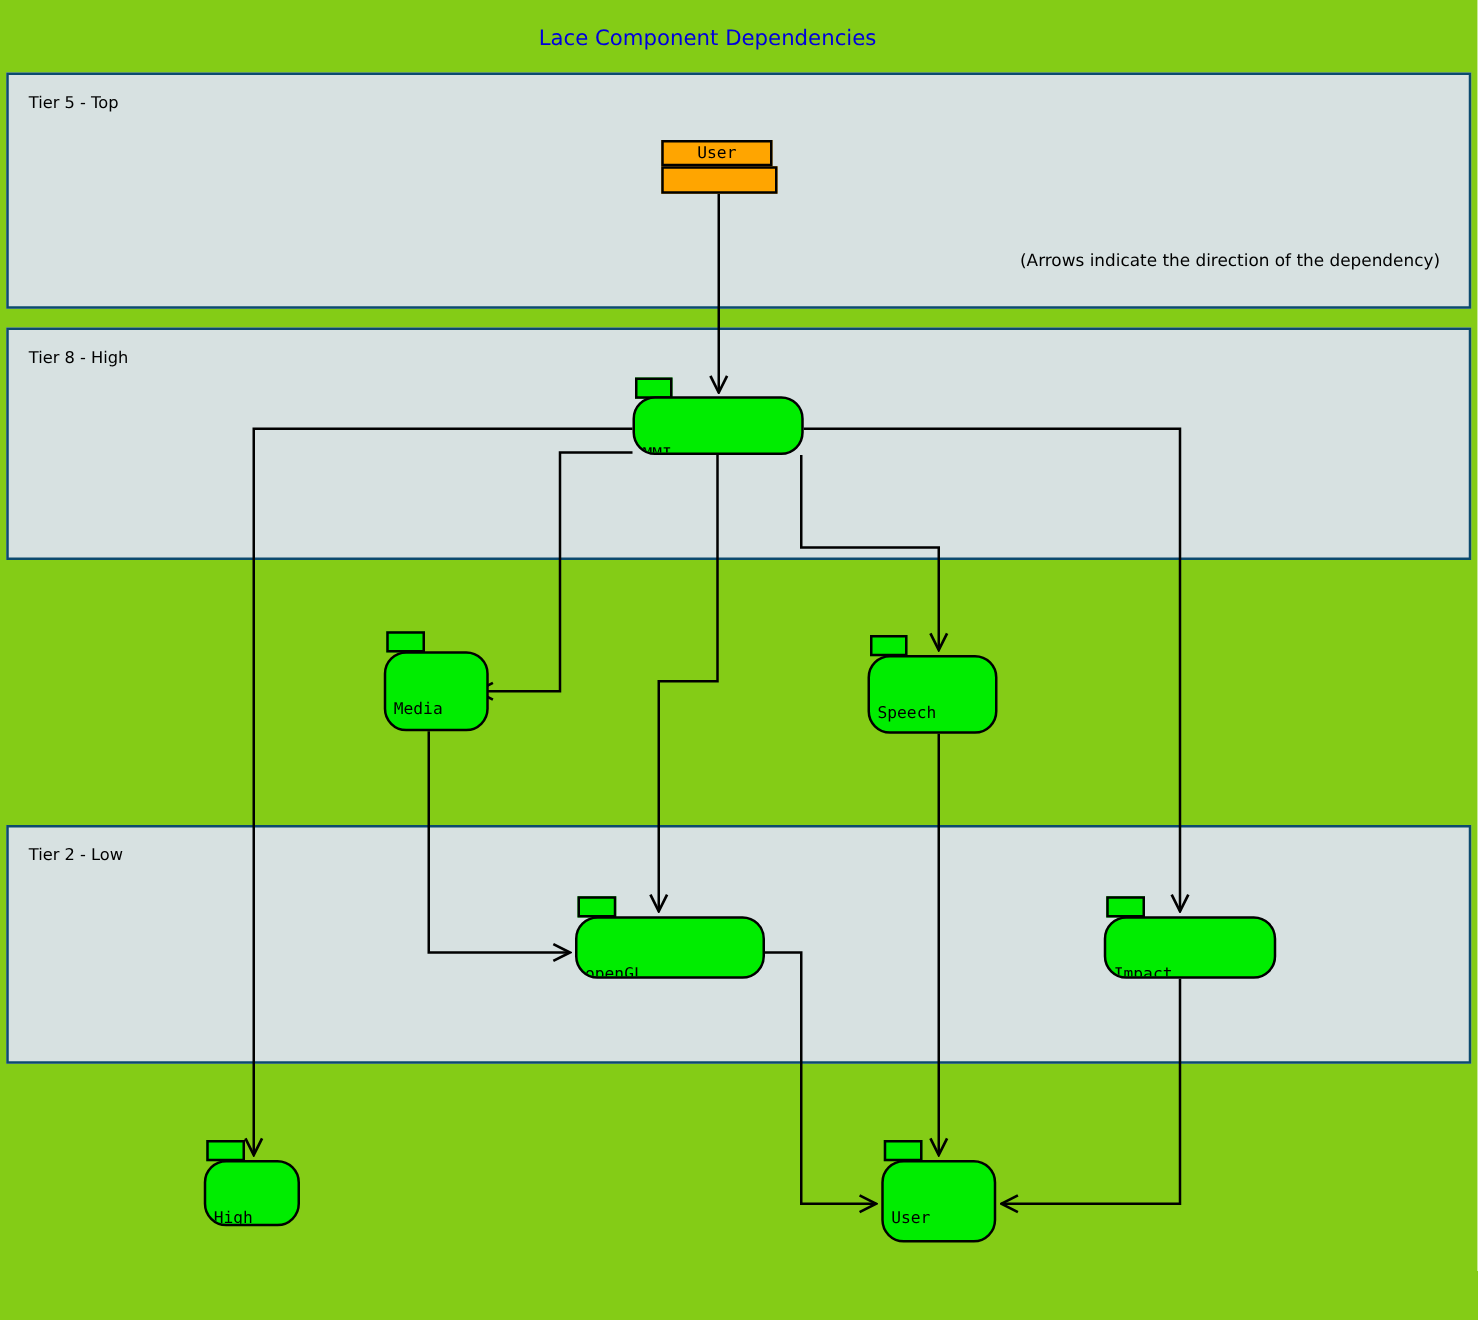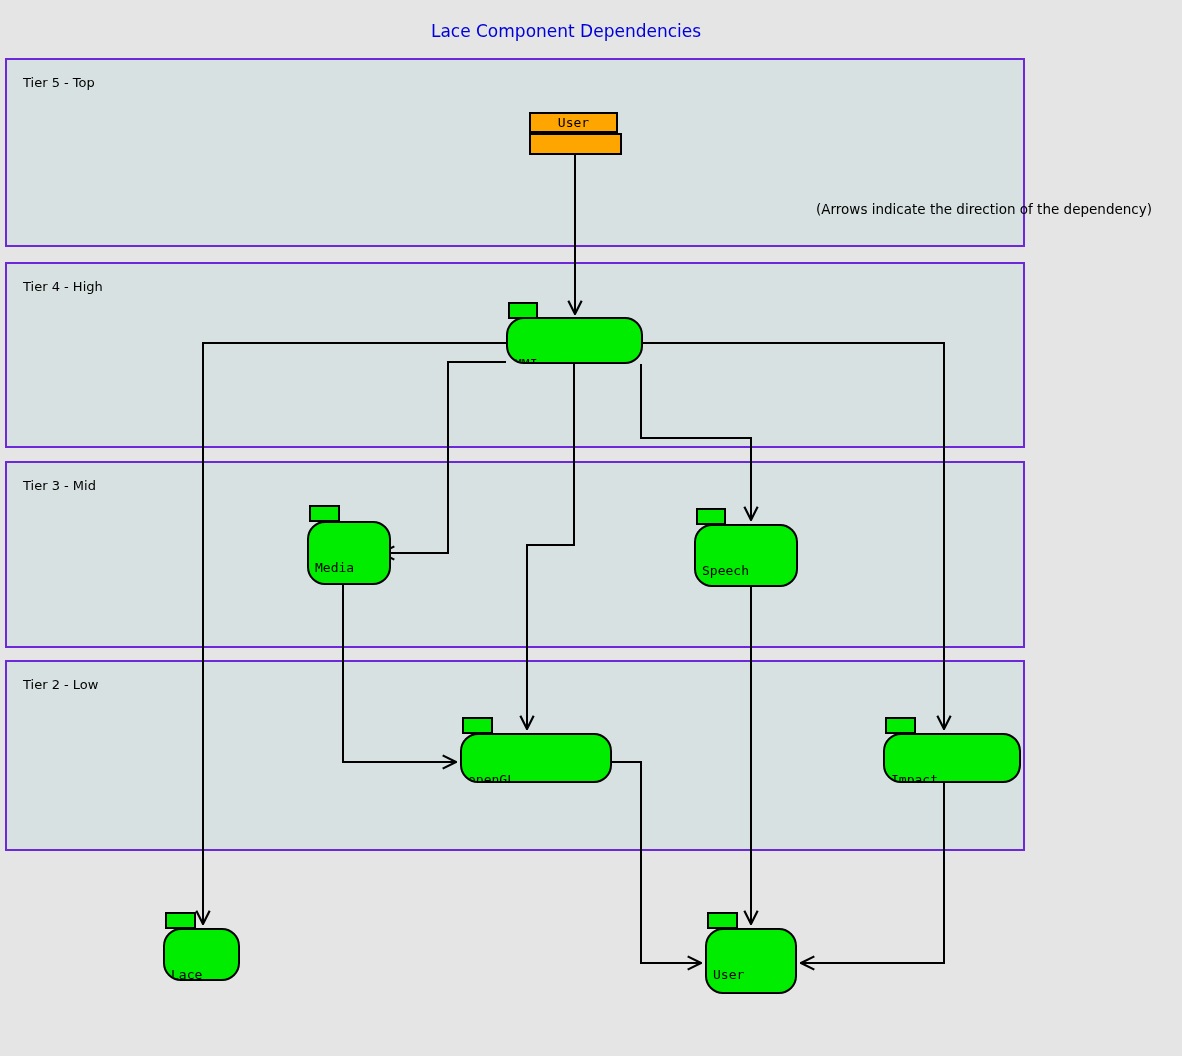--- a/index.html
+++ b/index.html
@@ -4,7 +4,7 @@
 <style>
   html,body{margin:0;padding:0;background:#fff;}
   #canvas{
-    position:relative; width:1182px; height:1056px; background:#e5e5e5;
+    position:relative; width:1182px; height:1056px; background:#84cc16;
     font-family:"DejaVu Sans", sans-serif; overflow:hidden;
   }
   .title{

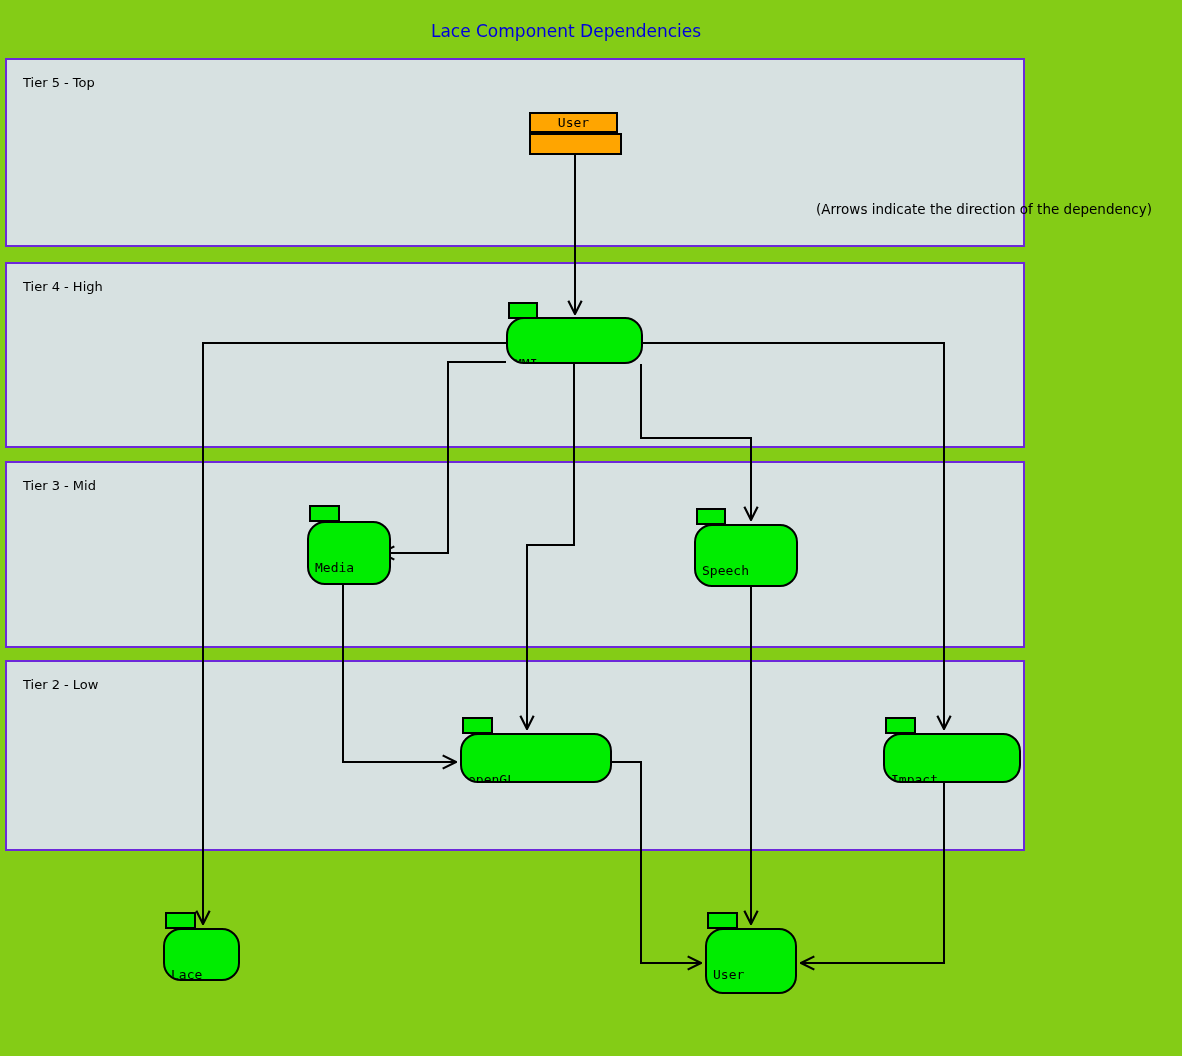--- a/index.html
+++ b/index.html
@@ -16,8 +16,8 @@
     font-size:13.5px; color:#000;margin-left:48px;
   }
   .tier{
-    position:absolute; left:5px; width:1020px;
-    background:#d7e1e1; border:2px solid #6d28d9; box-sizing:border-box;
+    position:absolute; left:5px; width:1172px;
+    background:#d7e1e1; border:2px solid #0c4a6e; box-sizing:border-box;
   }
   .tier-label{
     position:absolute; left:16px; top:15px; font-size:13px; color:#000;

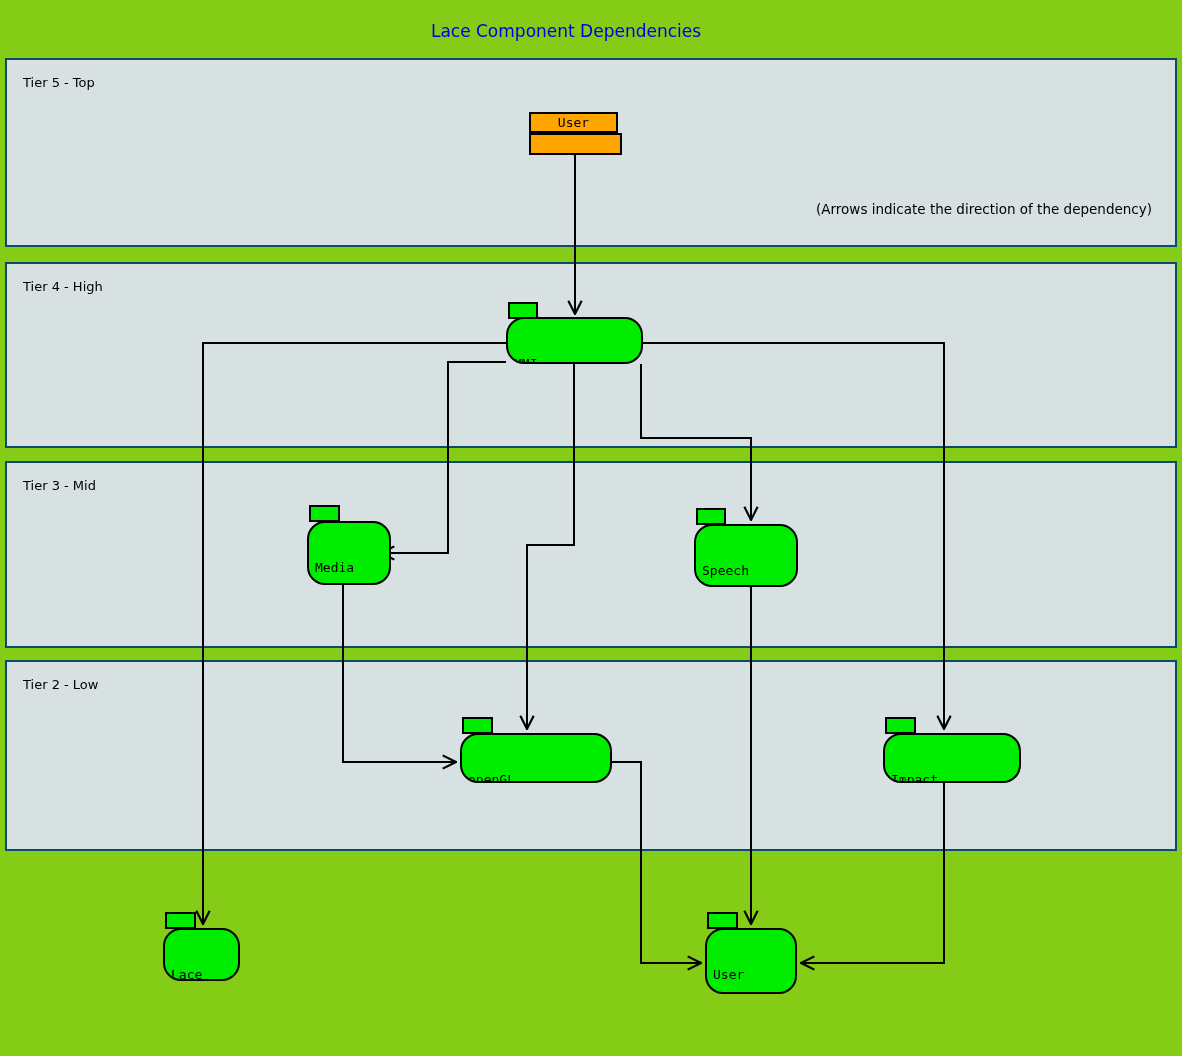--- a/index.html
+++ b/index.html
@@ -70,7 +70,7 @@
     <div class="tier-label">Tier 5 - Top</div>
   </div>
   <div class="tier t4">
-    <div class="tier-label">Tier 4 - High</div>
+    <div class="tier-label">Tier 8 - High</div>
   </div>
   <div class="tier t3">
     <div class="tier-label">Tier 3 - Mid</div>

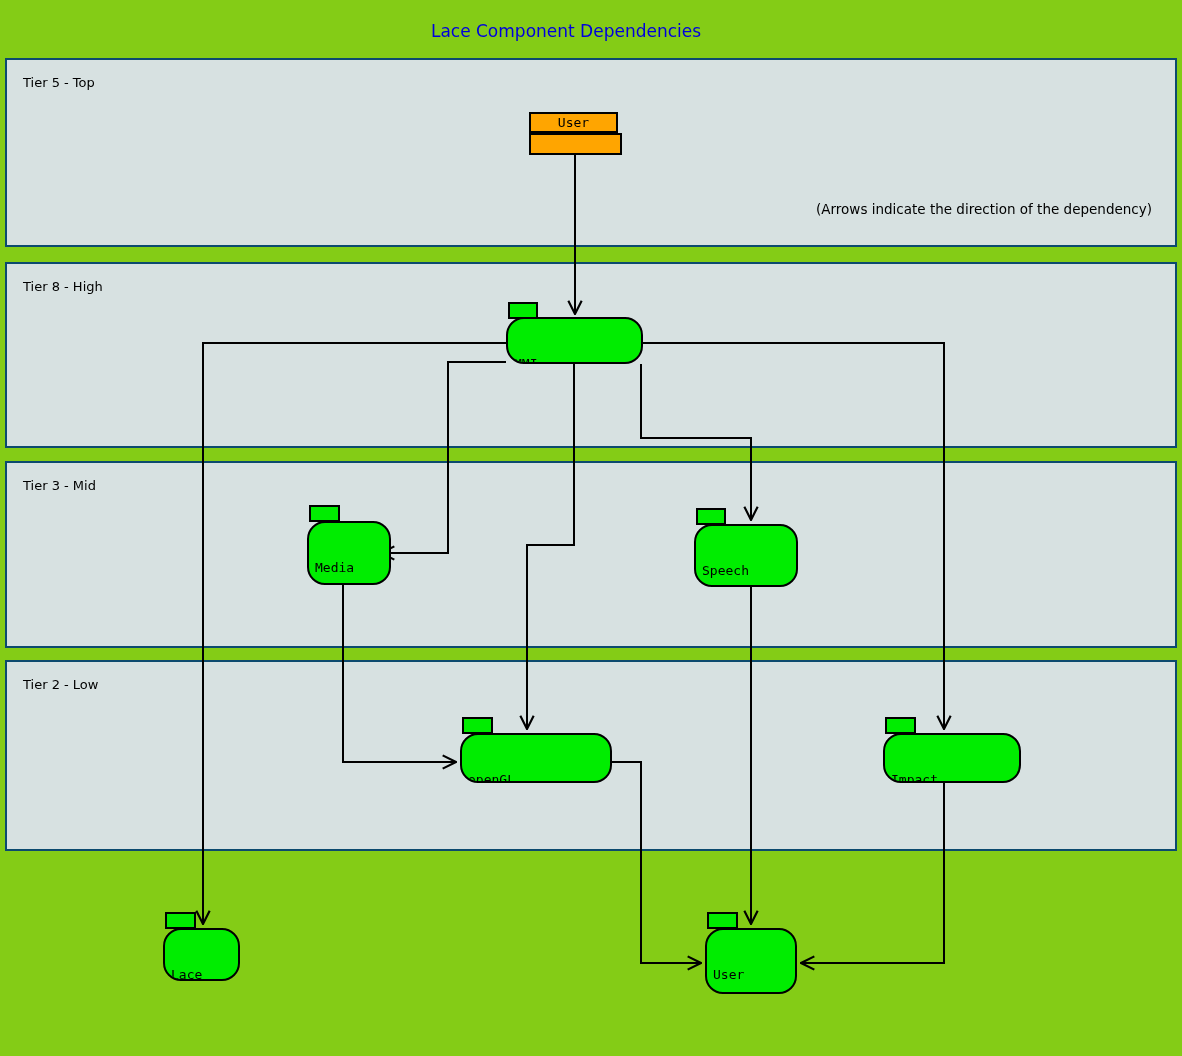--- a/index.html
+++ b/index.html
@@ -71,9 +71,6 @@
   </div>
   <div class="tier t4">
     <div class="tier-label">Tier 8 - High</div>
-  </div>
-  <div class="tier t3">
-    <div class="tier-label">Tier 3 - Mid</div>
   </div>
   <div class="tier t2">
     <div class="tier-label">Tier 2 - Low</div>

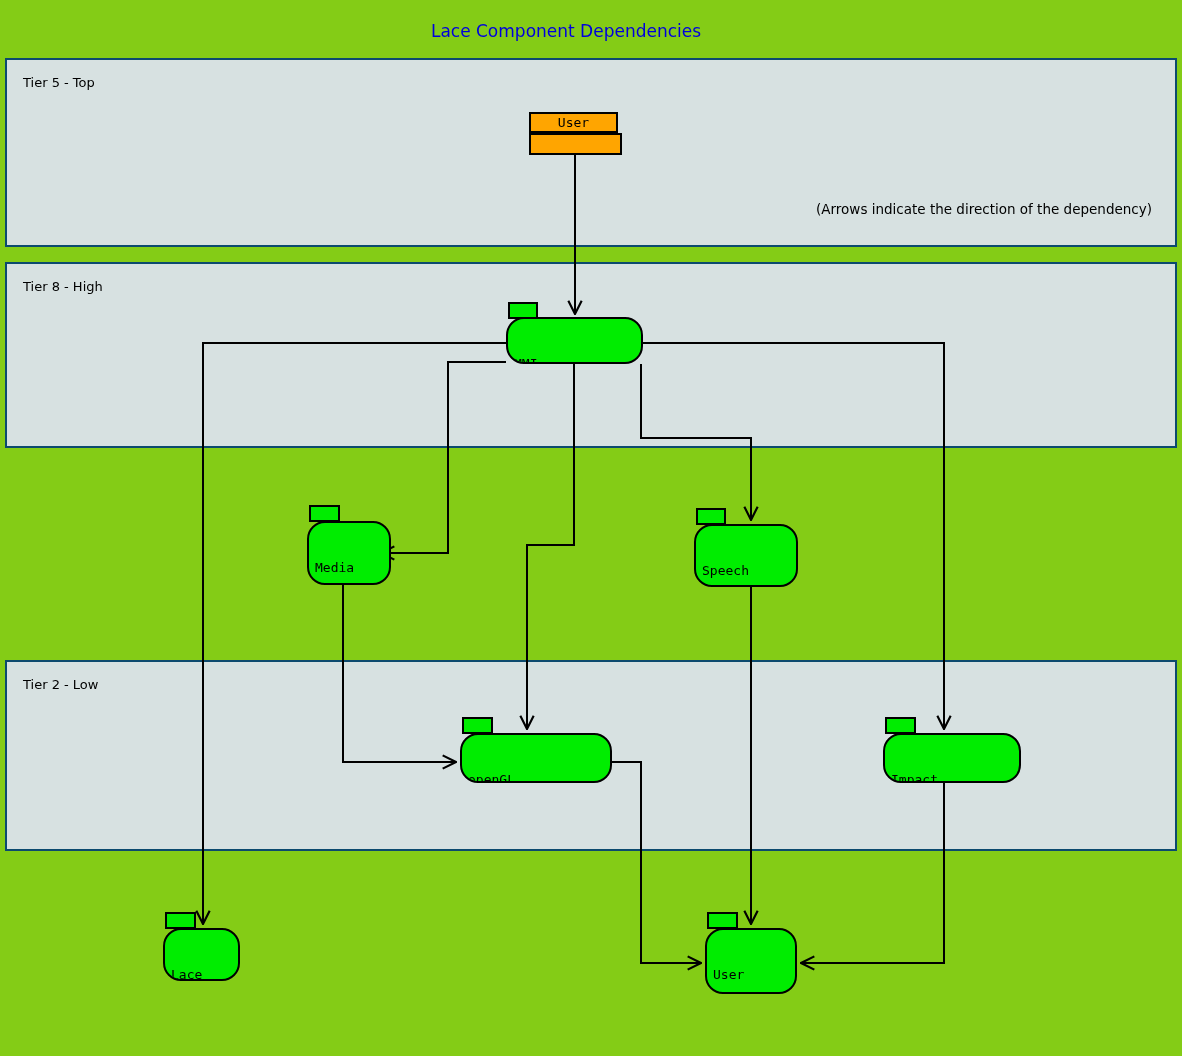--- a/index.html
+++ b/index.html
@@ -146,7 +146,7 @@
   <div>
     <div class="part c-lace-tab"></div>
     <div class="part body c-lace-body">
-      <div>Lace</div>
+      <div>High</div>
       
     </div>
   </div>

